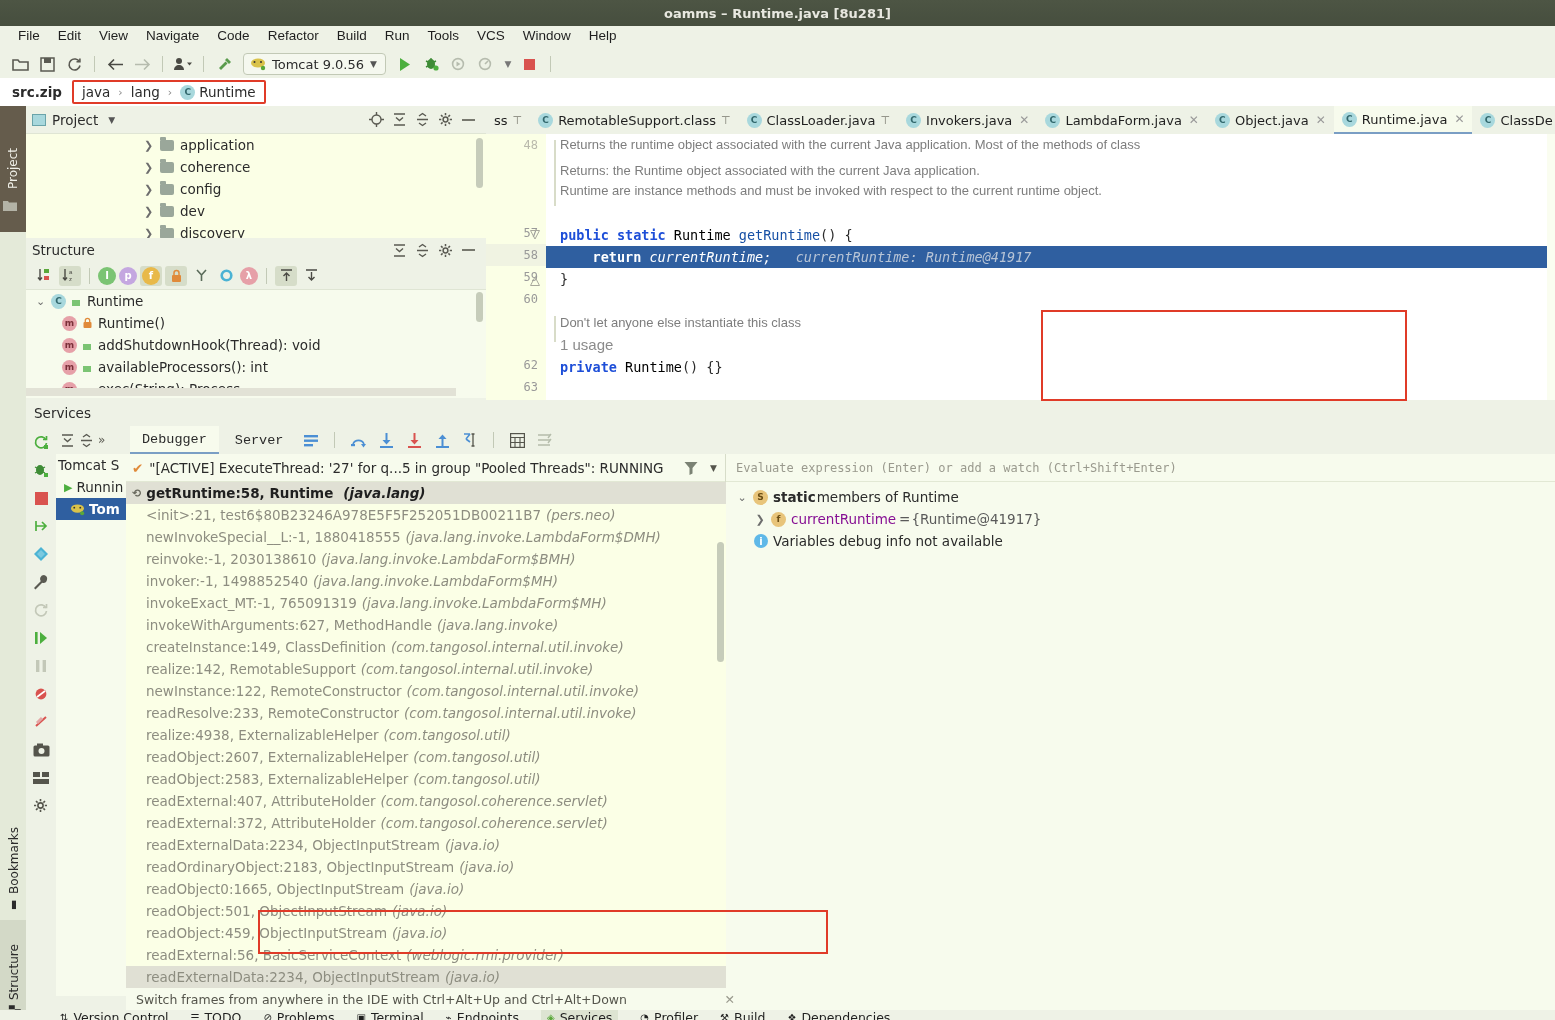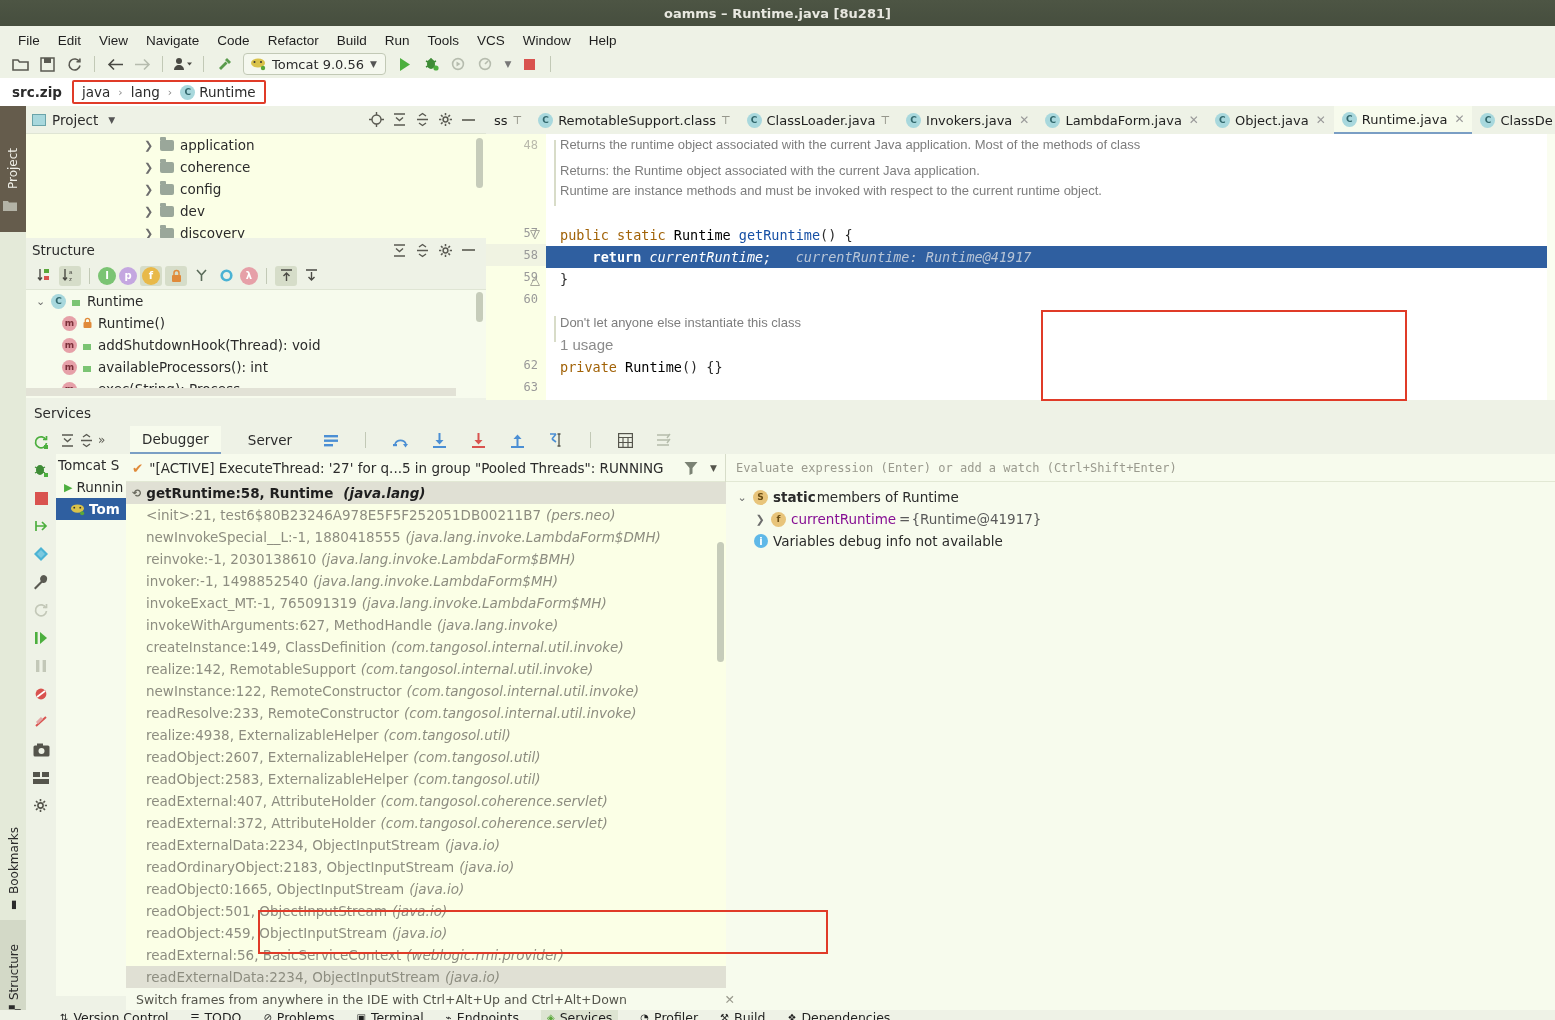--- a/index.html
+++ b/index.html
@@ -24,7 +24,7 @@
   
   .menubar {
     position:absolute; left:0; top:26px; width:1555px; height:24px;
-    background:#eef2e6; display:flex; align-items:flex-end; padding-left:10px; gap:2px;
+    background:#eef2e6; display:flex; align-items:flex-start; padding-left:10px; gap:2px;
   }
   .menubar .mi {
     font-size:13.5px; color:#1f1f1f; padding:2px 8px; cursor:default;

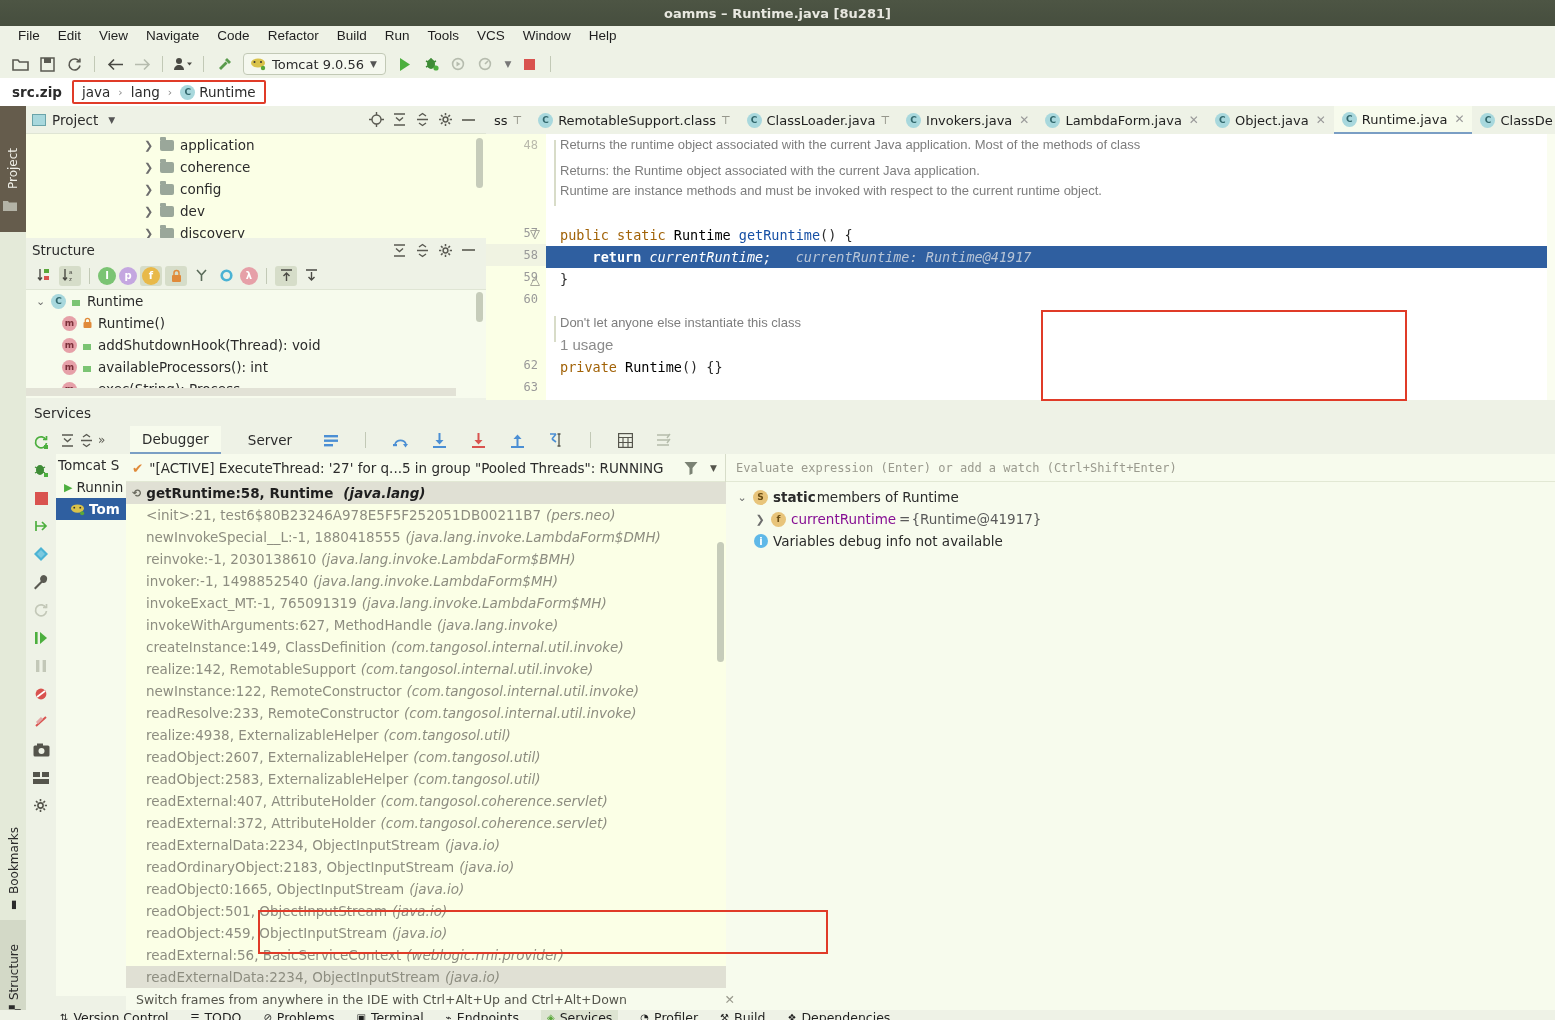--- a/index.html
+++ b/index.html
@@ -131,7 +131,7 @@
   .cline { height:22px; line-height:22px; padding-left:14px; white-space:pre; }
   .doc { color:#7d7d7d; font-family:"Liberation Sans", sans-serif; font-size:13px; }
   .docbar { position:absolute; left:8px; width:2px; background:#d8dcc8; }
-  .kw { color:#a16207; font-weight:normal; }
+  .kw { color:#1d4ed8; font-weight:bold; }
   .cls { color:#000; }
   .mth { color:#1750a5; }
   .hl-line { background:#2f5fa0; color:#fff; }

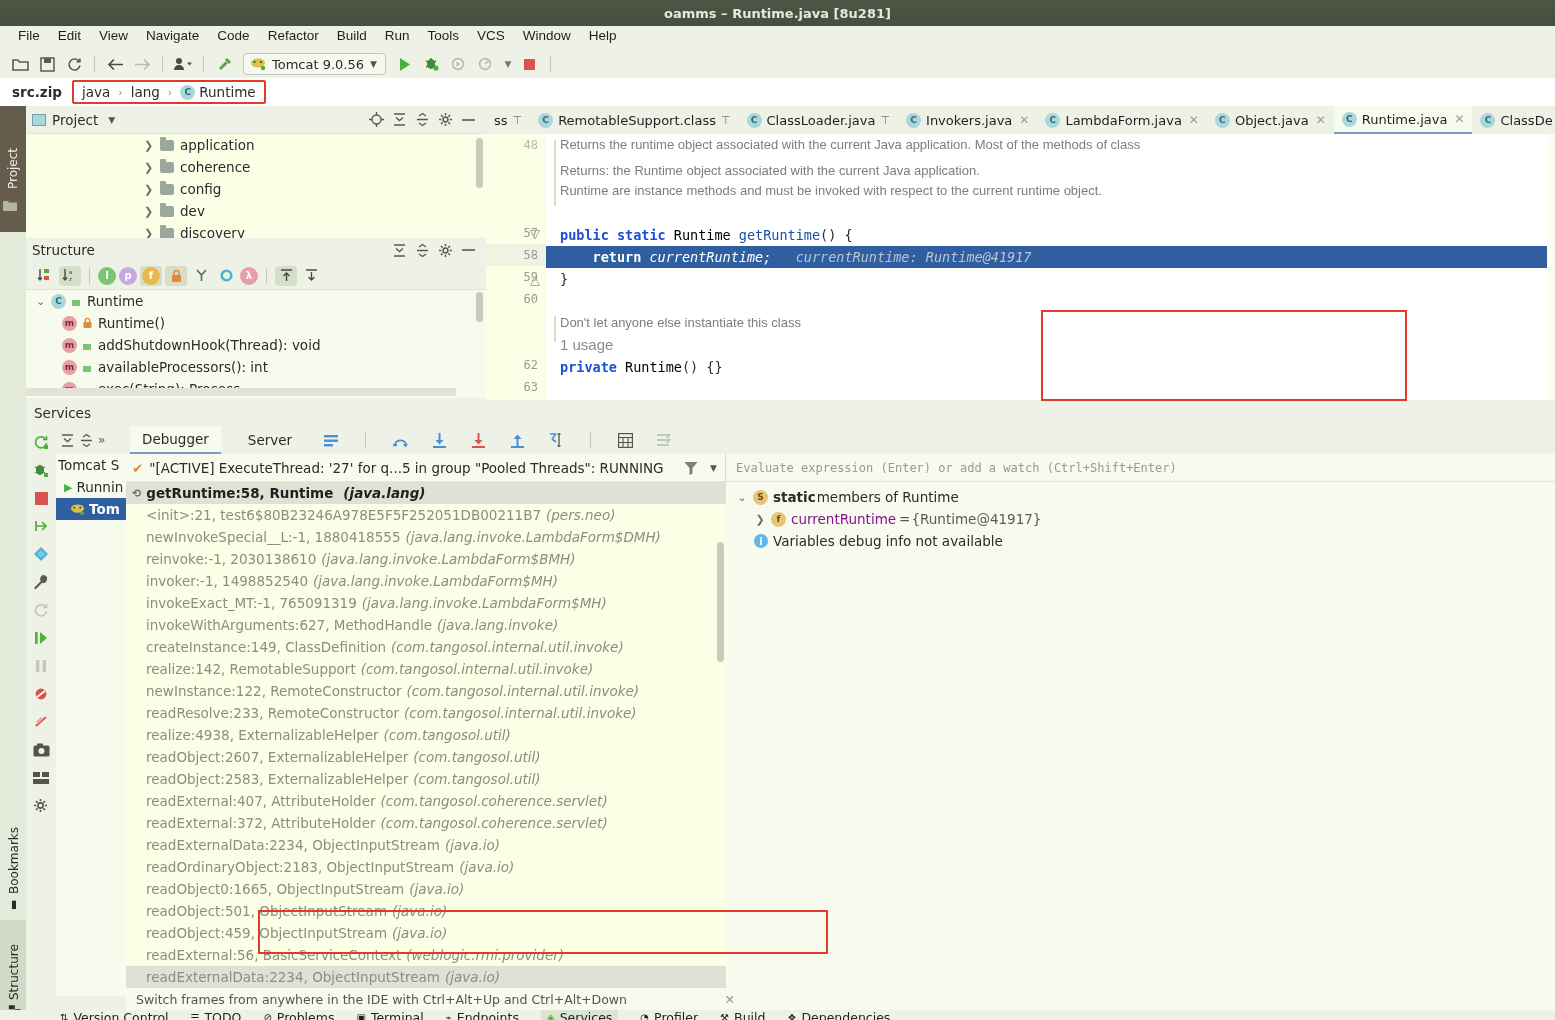--- a/index.html
+++ b/index.html
@@ -163,7 +163,7 @@
 
   .dbg-panel { position:absolute; left:126px; top:426px; width:1429px; height:570px; background:#f7fbed; }
   .dbg-tabs {
-    height:28px; background:#eef2e6; display:flex; align-items:center; gap:15px; padding-left:4px;
+    height:28px; background:#eef2e6; display:flex; align-items:center; gap:4px; padding-left:4px;font-family:Liberation Mono, monospace;
   }
   .dbg-tab { height:28px; padding:0 12px; display:flex; align-items:center; font-size:13.5px; }
   .dbg-tab.active { background:#f7fbed; border-bottom:2px solid #7a9ec4; }

